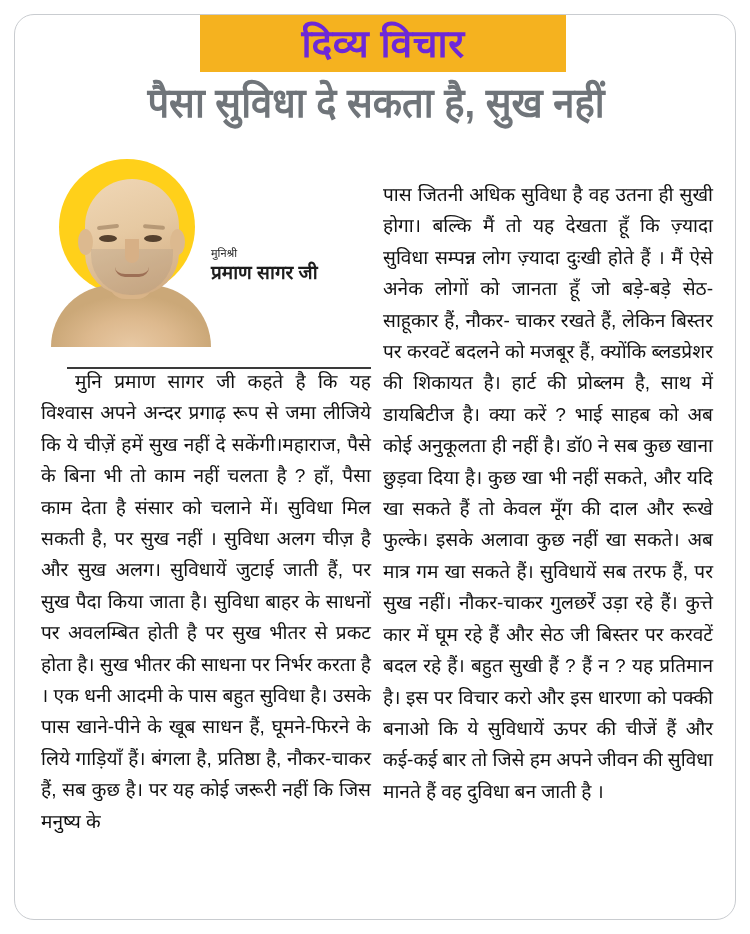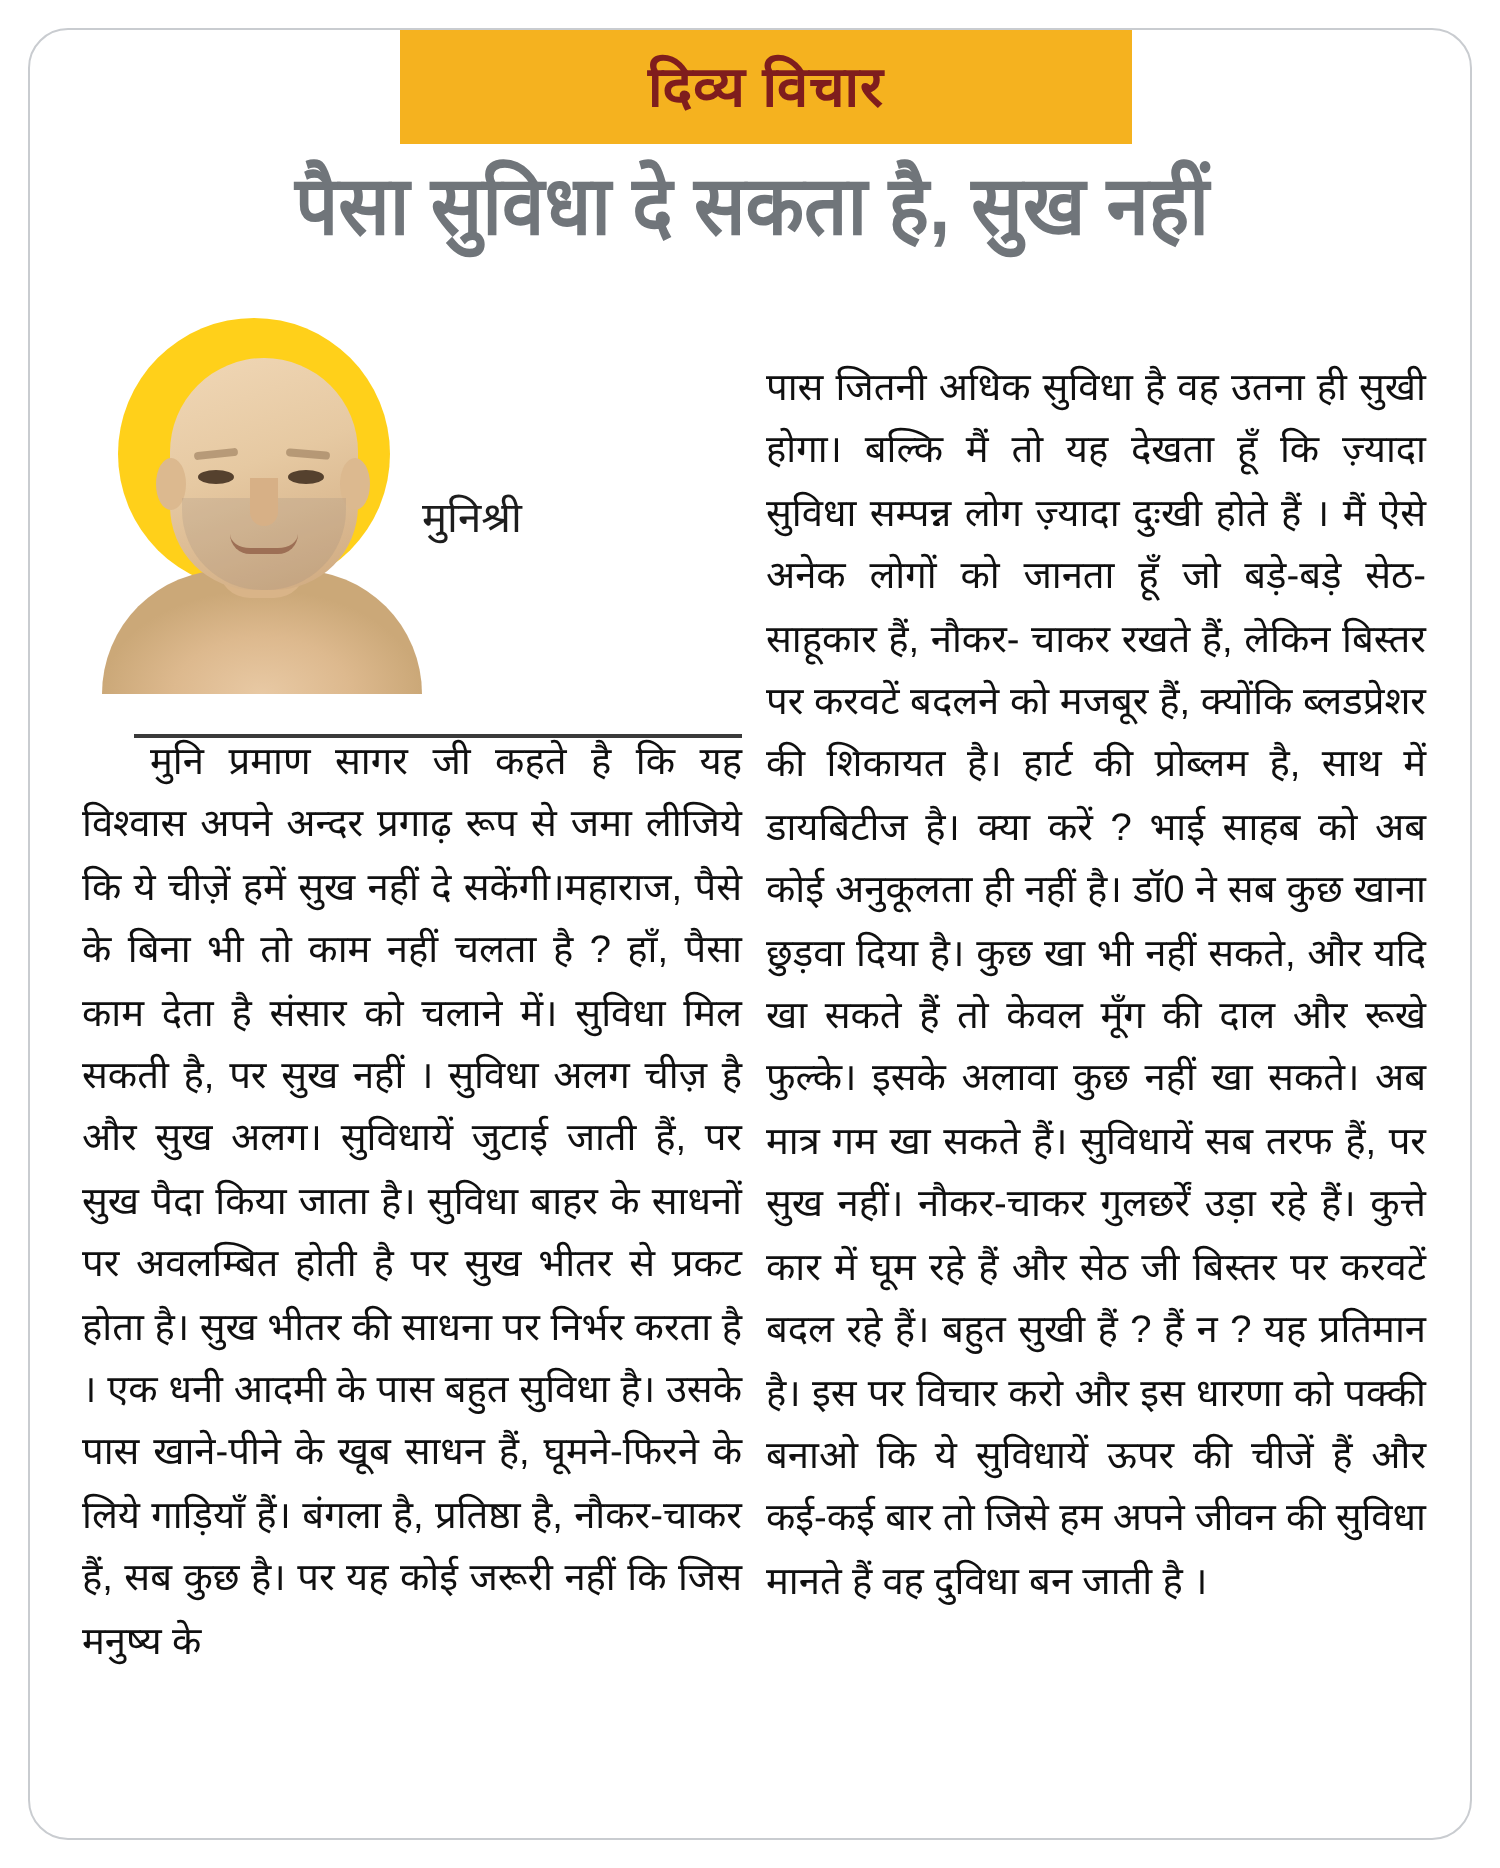--- a/index.html
+++ b/index.html
@@ -47,9 +47,9 @@
   .banner-text {
     font-family: "Liberation Sans", "DejaVu Sans", sans-serif;
     font-weight: bold;
-    font-size: 28px;
+    font-size: 39px;
     line-height: 1;
-    color: #7f1d1d;
+    color: #6d28d9;
     letter-spacing: 0.5px;
     white-space: nowrap;
   }

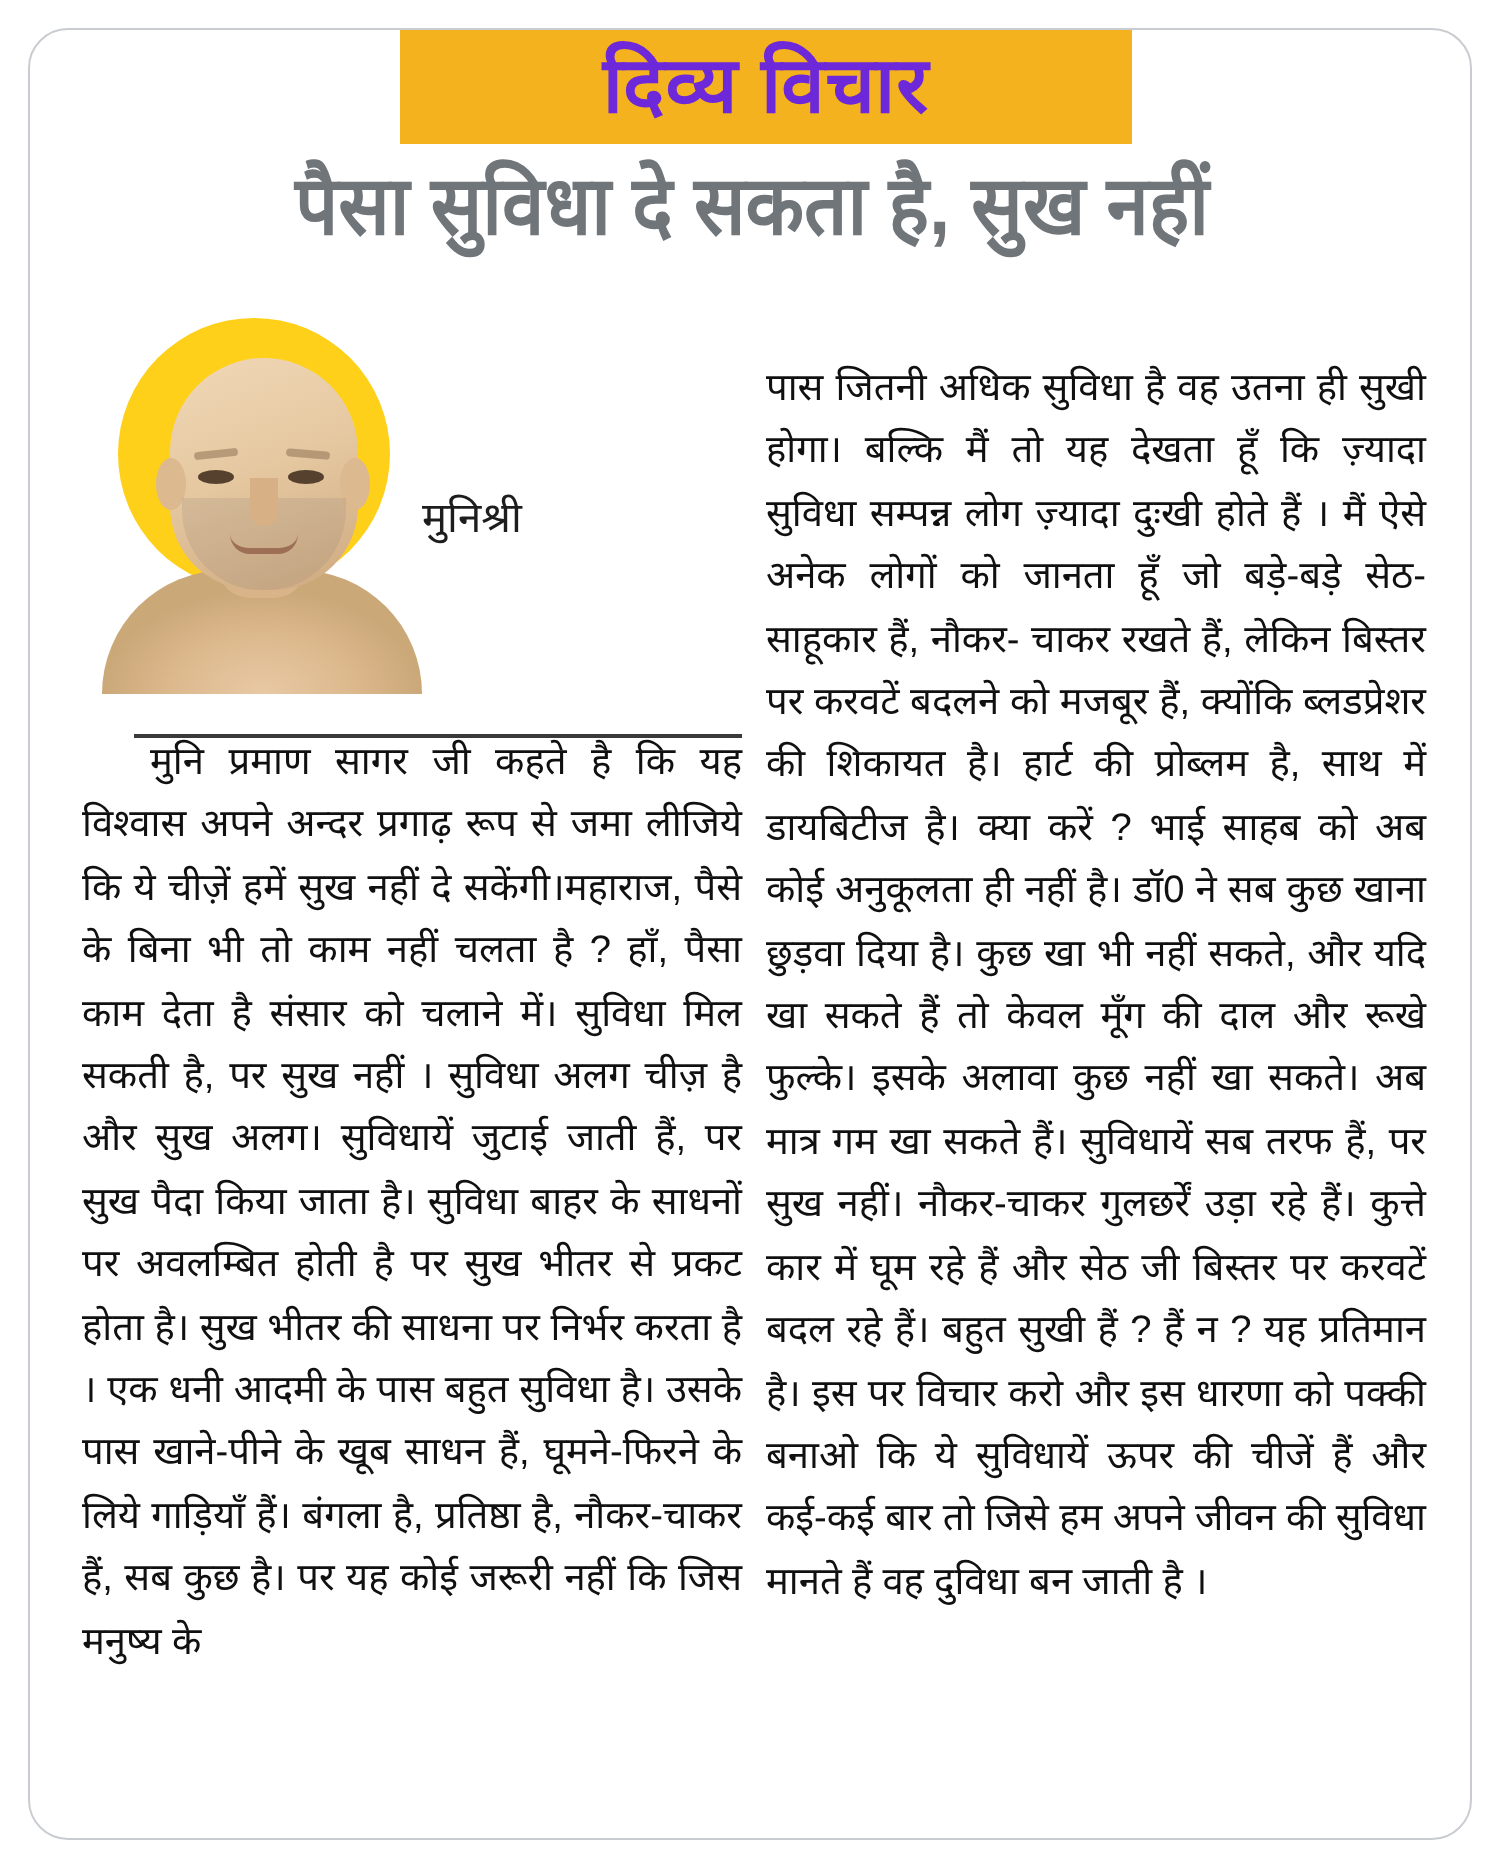--- a/index.html
+++ b/index.html
@@ -209,7 +209,7 @@
   }
   .caption .cap-small {
     font-family: "Liberation Sans", "DejaVu Sans", sans-serif;
-    font-size: 21px;
+    font-size: 11px;
     line-height: 1.25;
     font-weight: normal;
   }

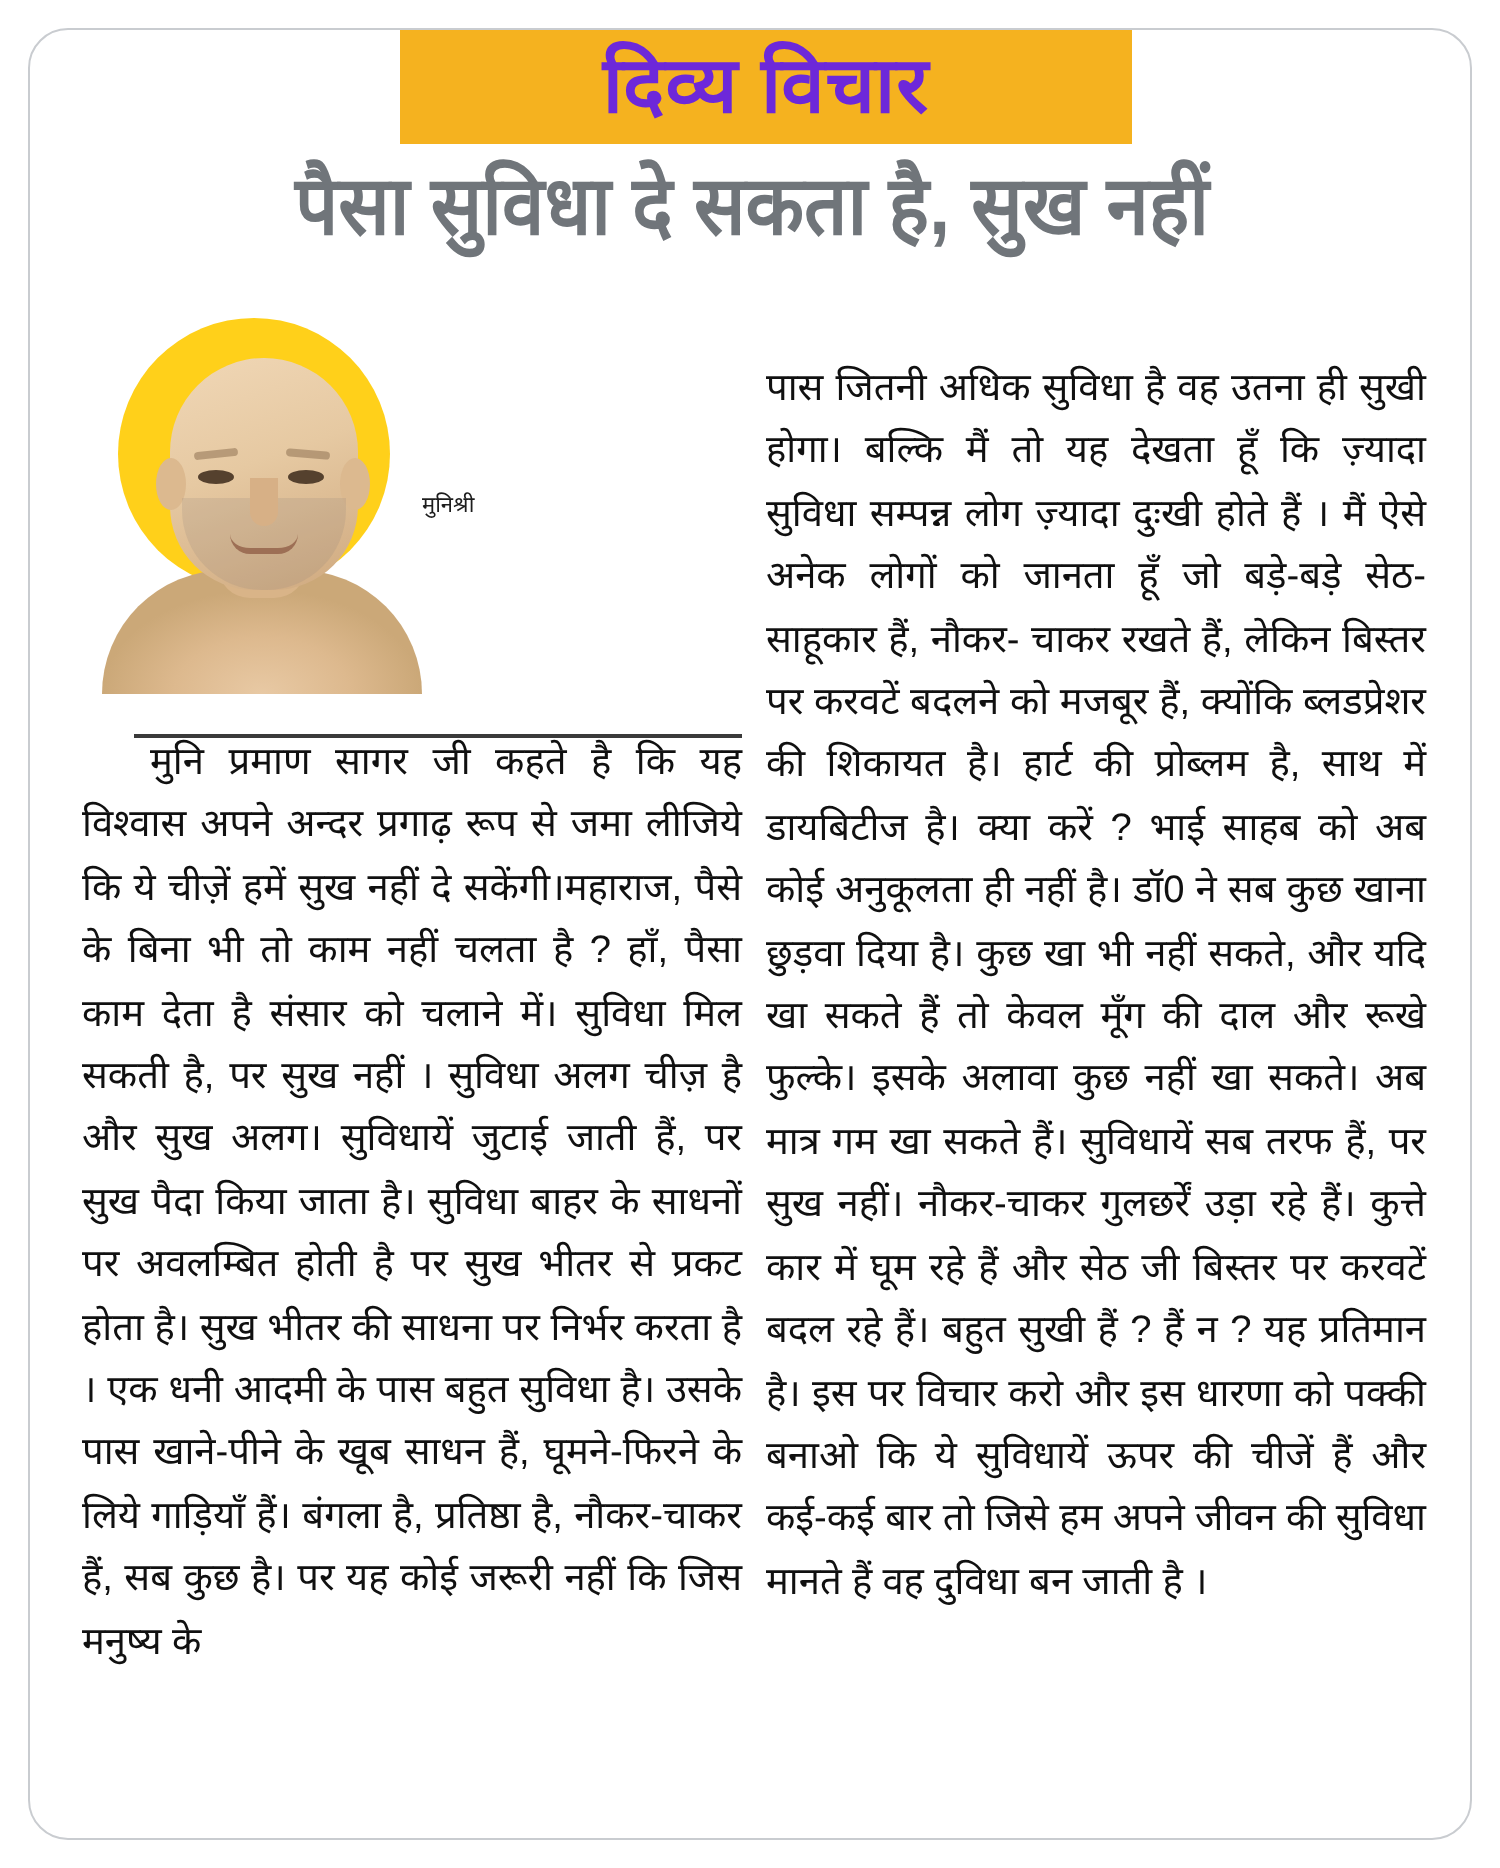--- a/index.html
+++ b/index.html
@@ -290,6 +290,7 @@
 
           <div class="caption">
             <div class="cap-small">मुनिश्री</div>
+            <div class="cap-name">प्रमाण सागर जी</div>
           </div>
         </div>
 

